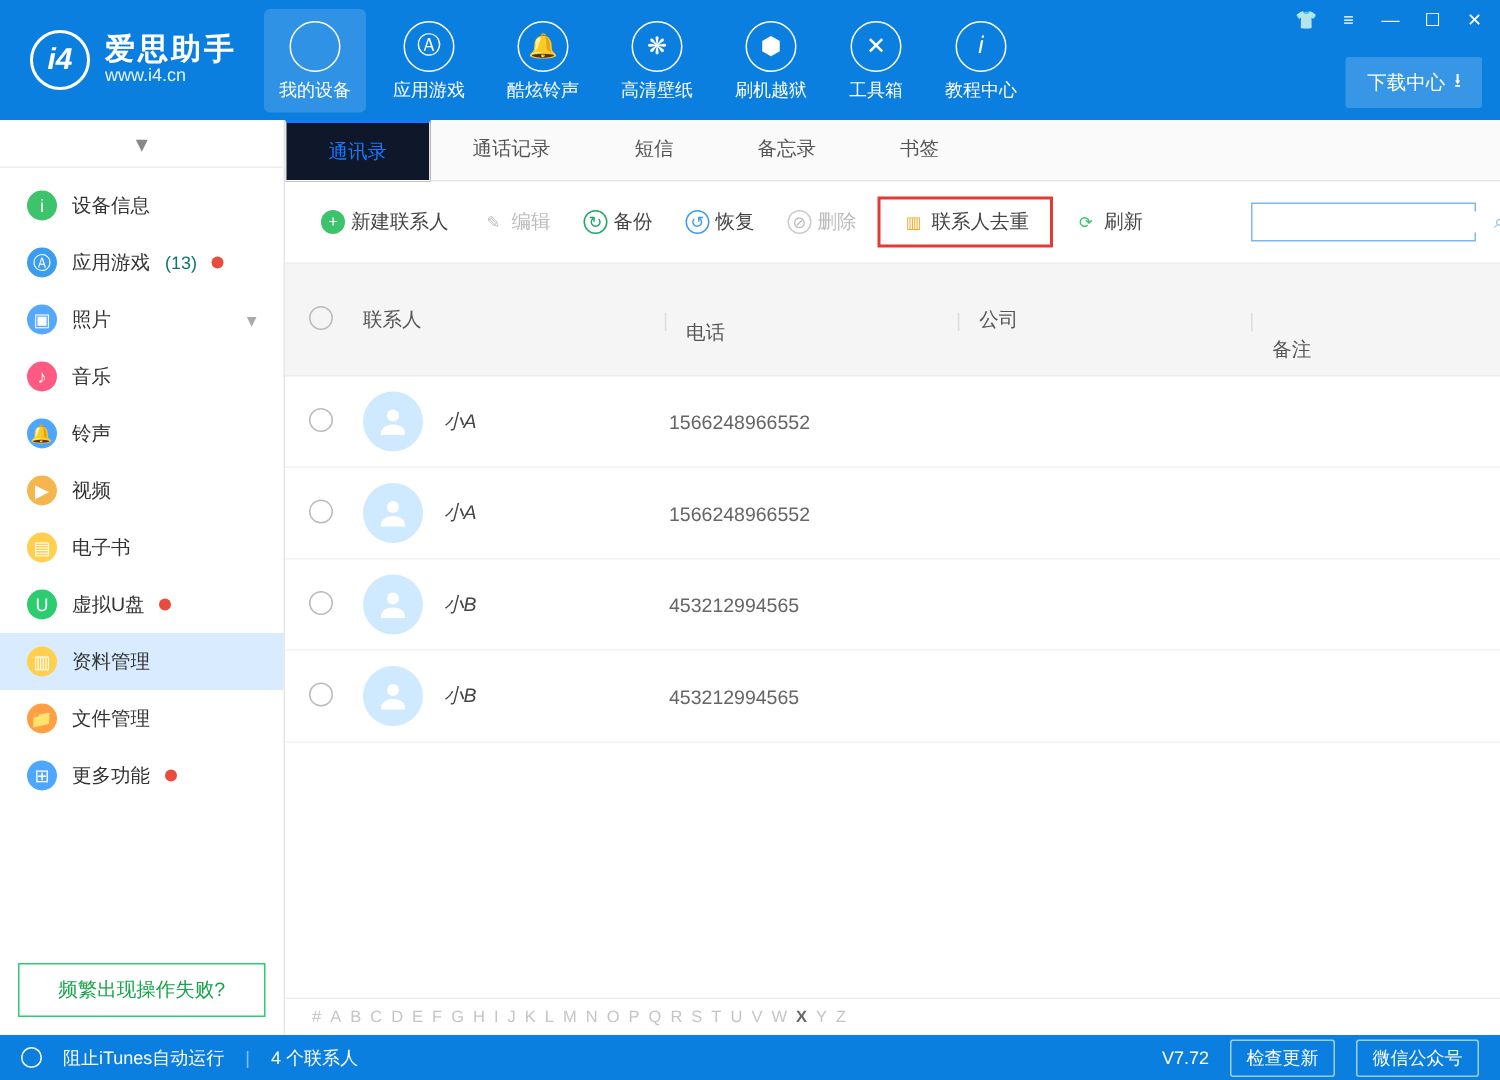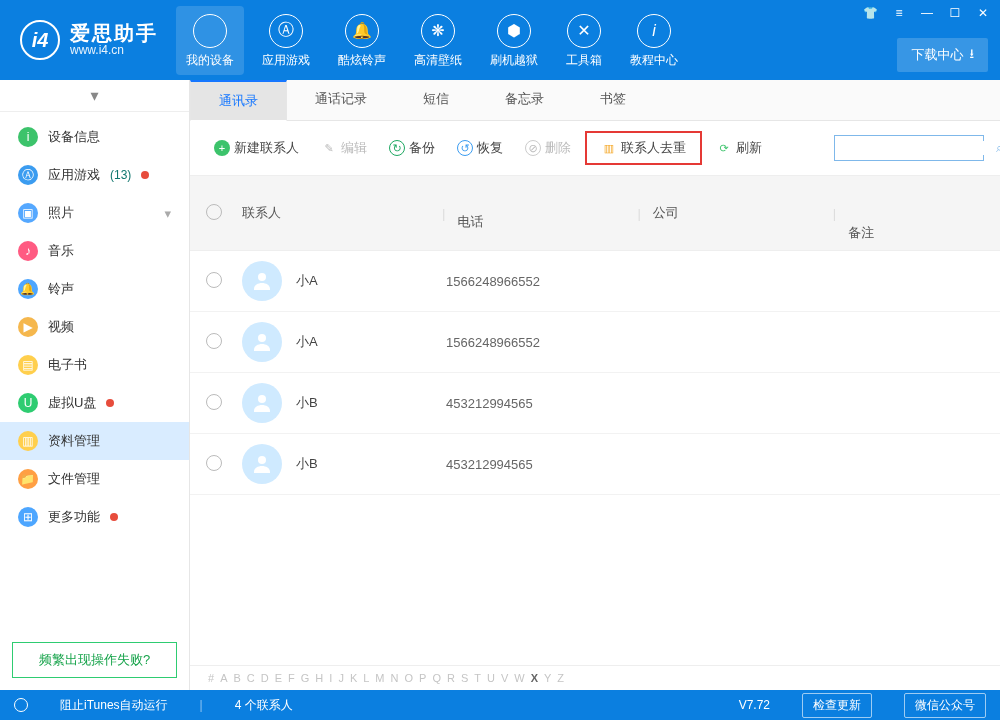--- a/index.html
+++ b/index.html
@@ -41,7 +41,7 @@
 .main { flex: 1; display: flex; flex-direction: column; }
 .tabs { display: flex; border-bottom: 1px solid #e6e6e6; background: #fafafa; }
 .tab { padding: 10px 28px; font-size: 13px; color: #555; cursor: pointer; }
-.tab.active { background: #e5e5e5; color: #1677ff; border-top: 2px solid #1677ff; border-left: 1px solid #e6e6e6; border-right: 1px solid #e6e6e6; border-bottom: 1px solid #fff; margin-bottom: -1px; }
+.tab.active { background: #0f172a; color: #1677ff; border-top: 2px solid #1677ff; border-left: 1px solid #e6e6e6; border-right: 1px solid #e6e6e6; border-bottom: 1px solid #fff; margin-bottom: -1px; }
 
 .toolbar { display: flex; align-items: center; padding: 10px 16px; gap: 6px; font-size: 13px; }
 .tool-btn { display: flex; align-items: center; gap: 4px; padding: 4px 8px; cursor: pointer; color: #444; }

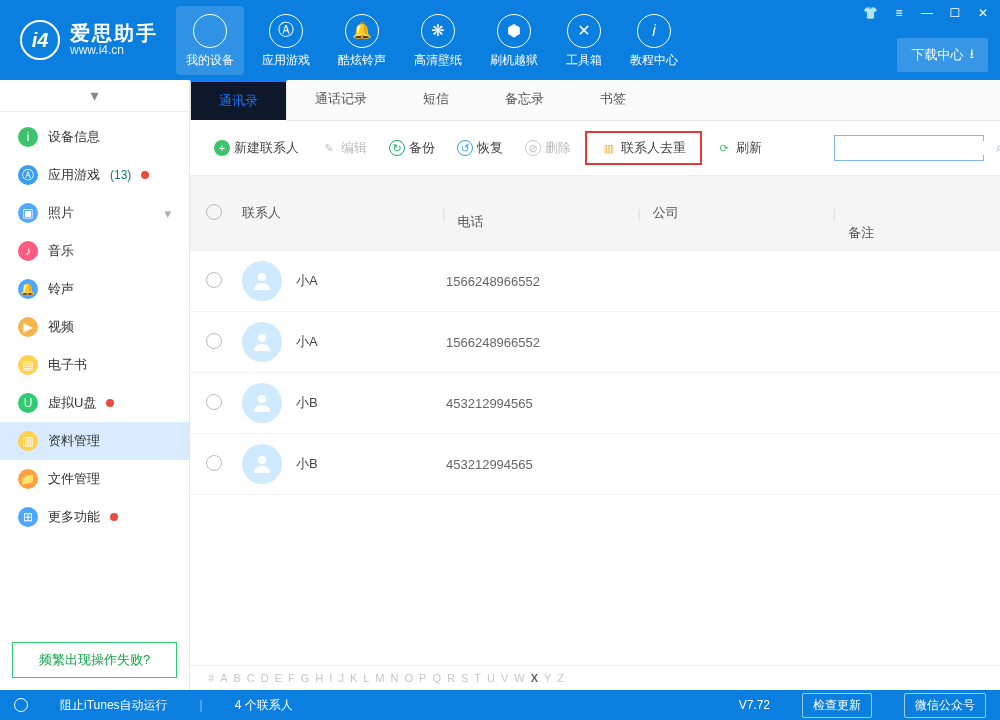--- a/index.html
+++ b/index.html
@@ -66,7 +66,7 @@
 .chk-circle { width: 16px; height: 16px; border: 1.5px solid #bbb; border-radius: 50%; display: inline-block; cursor: pointer; }
 .avatar { width: 40px; height: 40px; border-radius: 50%; background: #cfeaff; display: flex; align-items: center; justify-content: center; margin-right: 14px; }
 .avatar svg { width: 24px; height: 24px; fill: #fff; }
-.row .name { width: 150px; }
+.row .name { width: 150px; font-style: italic; }
 .row .phone { width: 180px; color: #666; }
 
 .alpha-bar { padding: 6px 18px; font-size: 11px; color: #c5c5c5; letter-spacing: 6px; border-top: 1px solid #eee; }

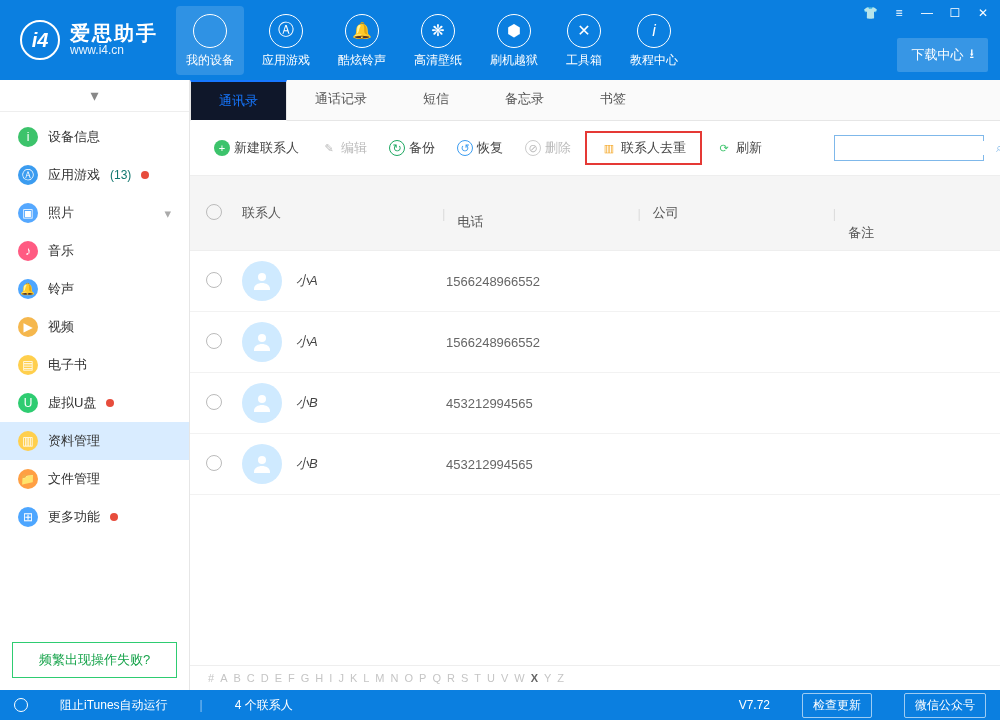--- a/index.html
+++ b/index.html
@@ -73,7 +73,7 @@
 .alpha-bar .on { color: #666; font-weight: bold; }
 
 
-.statusbar { height: 30px; background: #0b7fe0; color: #fff; display: flex; align-items: center; font-size: 12px; padding: 0 14px; gap: 32px; }
+.statusbar { height: 30px; background: #0b7fe0; color: #fff; display: flex; align-items: center; font-size: 12px; padding: 0 14px; gap: 14px; }
 .statusbar .chk-sq { width: 14px; height: 14px; border: 1.5px solid #fff; border-radius: 50%; display: inline-block; }
 .statusbar .spacer { flex: 1; }
 .sb-btn { border: 1px solid rgba(255,255,255,.6); padding: 3px 10px; border-radius: 2px; cursor: pointer; }

